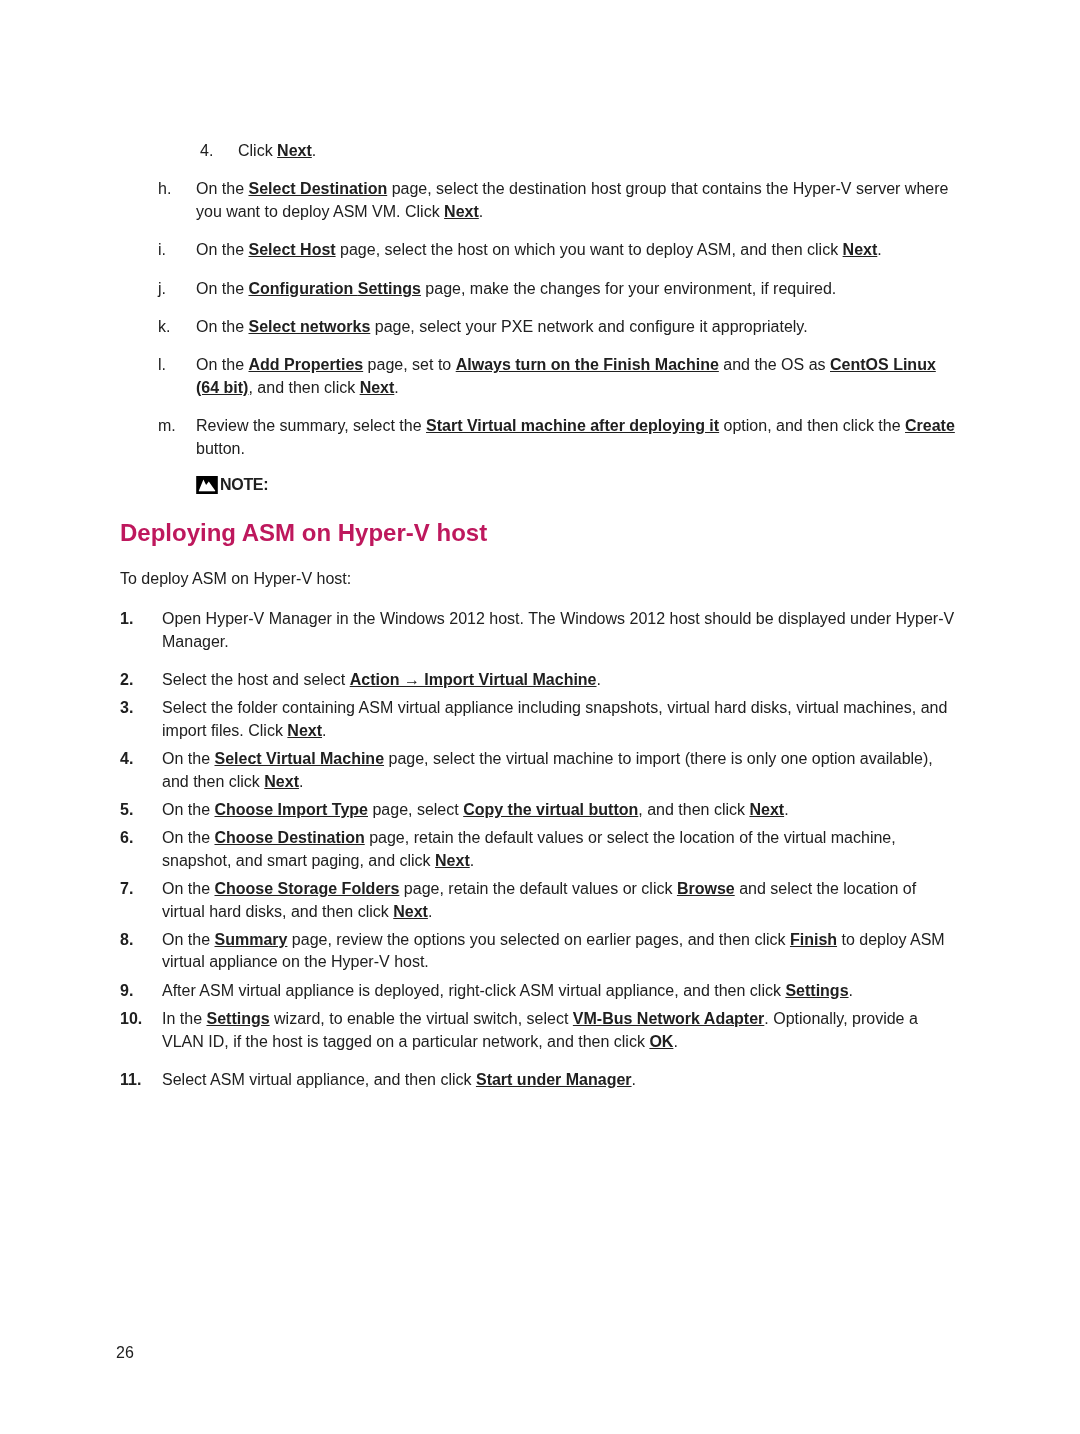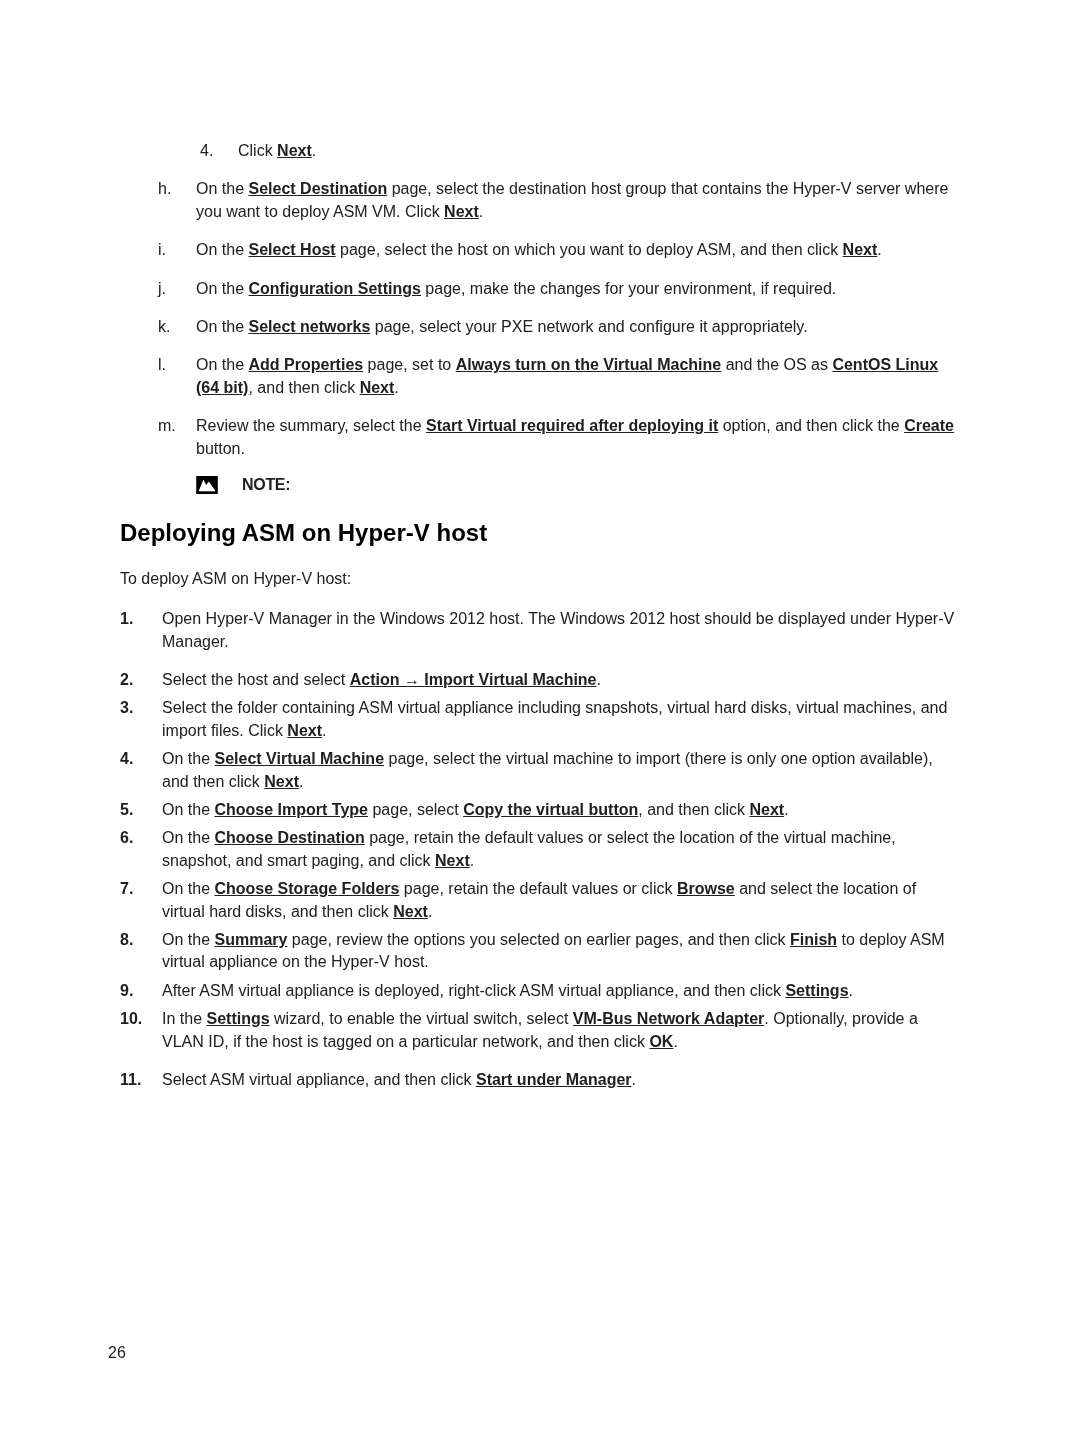--- a/index.html
+++ b/index.html
@@ -123,7 +123,7 @@
     </li>
     <li class="li-outer">
       <span class="li-marker-inner">l.</span>
-      <span class="li-body">On the <span class="strong">Add Properties</span> page, set to <span class="strong">Always turn on the Virtual Machine</span> and the OS as <span class="strong">CentOS Linux (64 bit)</span>, and then click <span class="strong">Next</span>.</span>
+      <span class="li-body">On the <span class="strong">Add Properties</span> page, set to <span class="strong">Always turn on the Finish Machine</span> and the OS as <span class="strong">CentOS Linux (64 bit)</span>, and then click <span class="strong">Next</span>.</span>
     </li>
     <li class="li-outer" style="margin-bottom:10px;">
       <span class="li-marker-inner">m.</span>

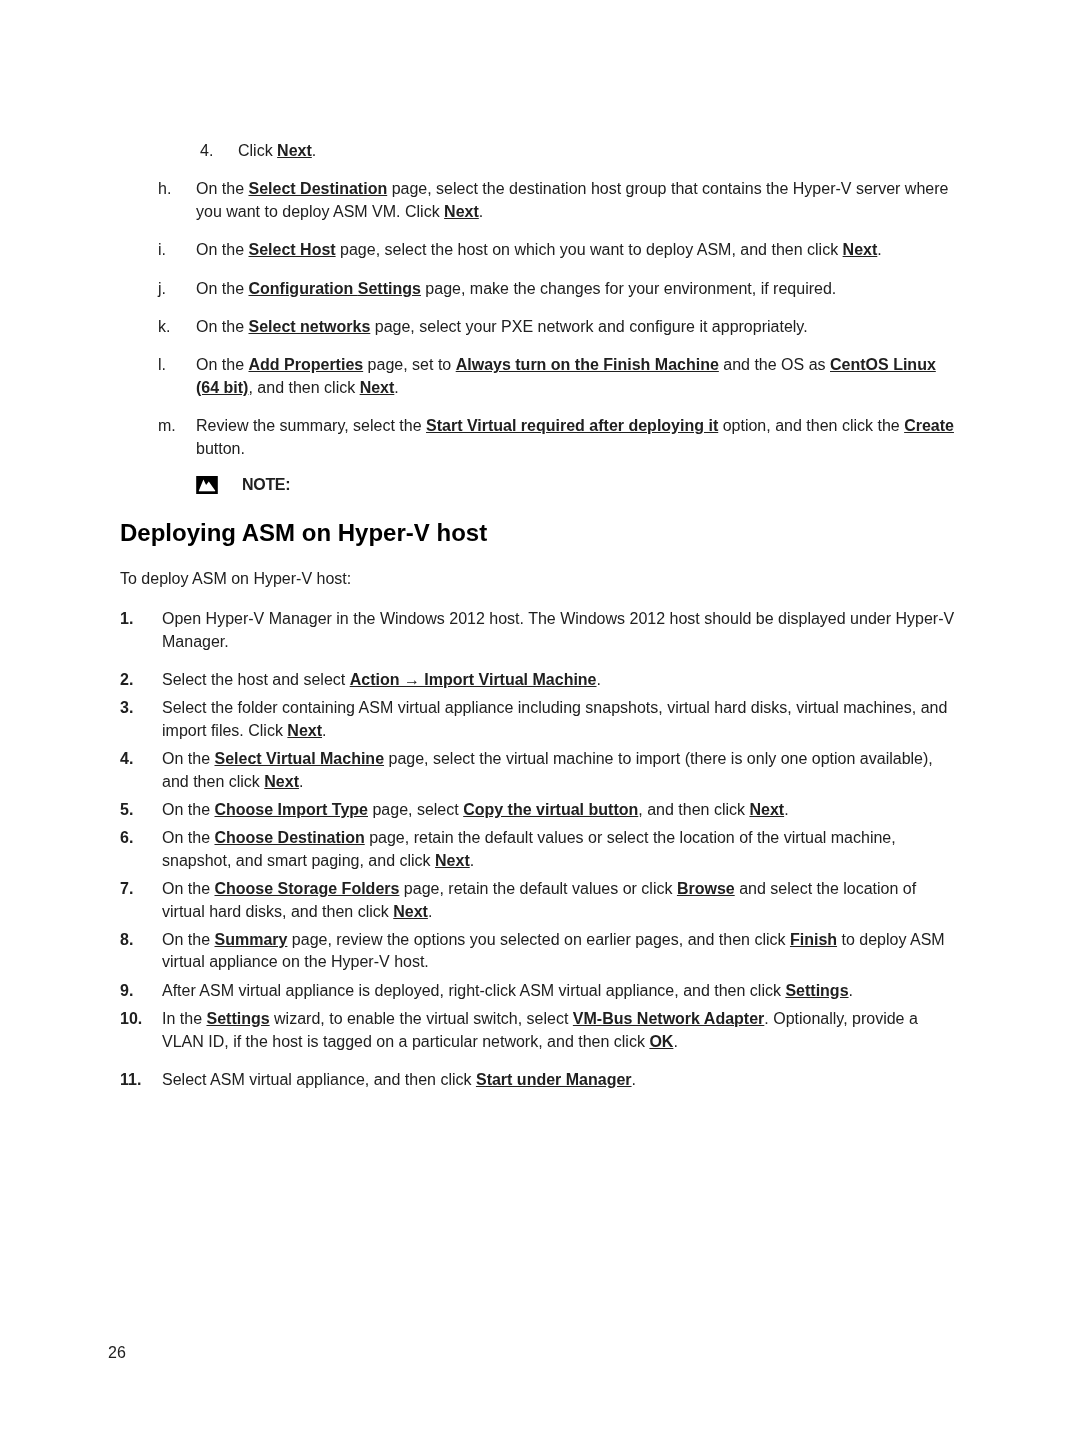--- a/index.html
+++ b/index.html
@@ -127,7 +127,7 @@
     </li>
     <li class="li-outer" style="margin-bottom:10px;">
       <span class="li-marker-inner">m.</span>
-      <span class="li-body">Review the summary, select the <span class="strong">Start Virtual required after deploying it</span> option, and then click the <span class="strong">Create</span> button.</span>
+      <span class="li-body">Review the summary, select the <span class="strong">Start Virtual machine after deploying it</span> option, and then click the <span class="strong">Create</span> button.</span>
     </li>
     <li class="li-outer" style="margin-bottom:20px;">
       <span class="li-marker-inner"></span>

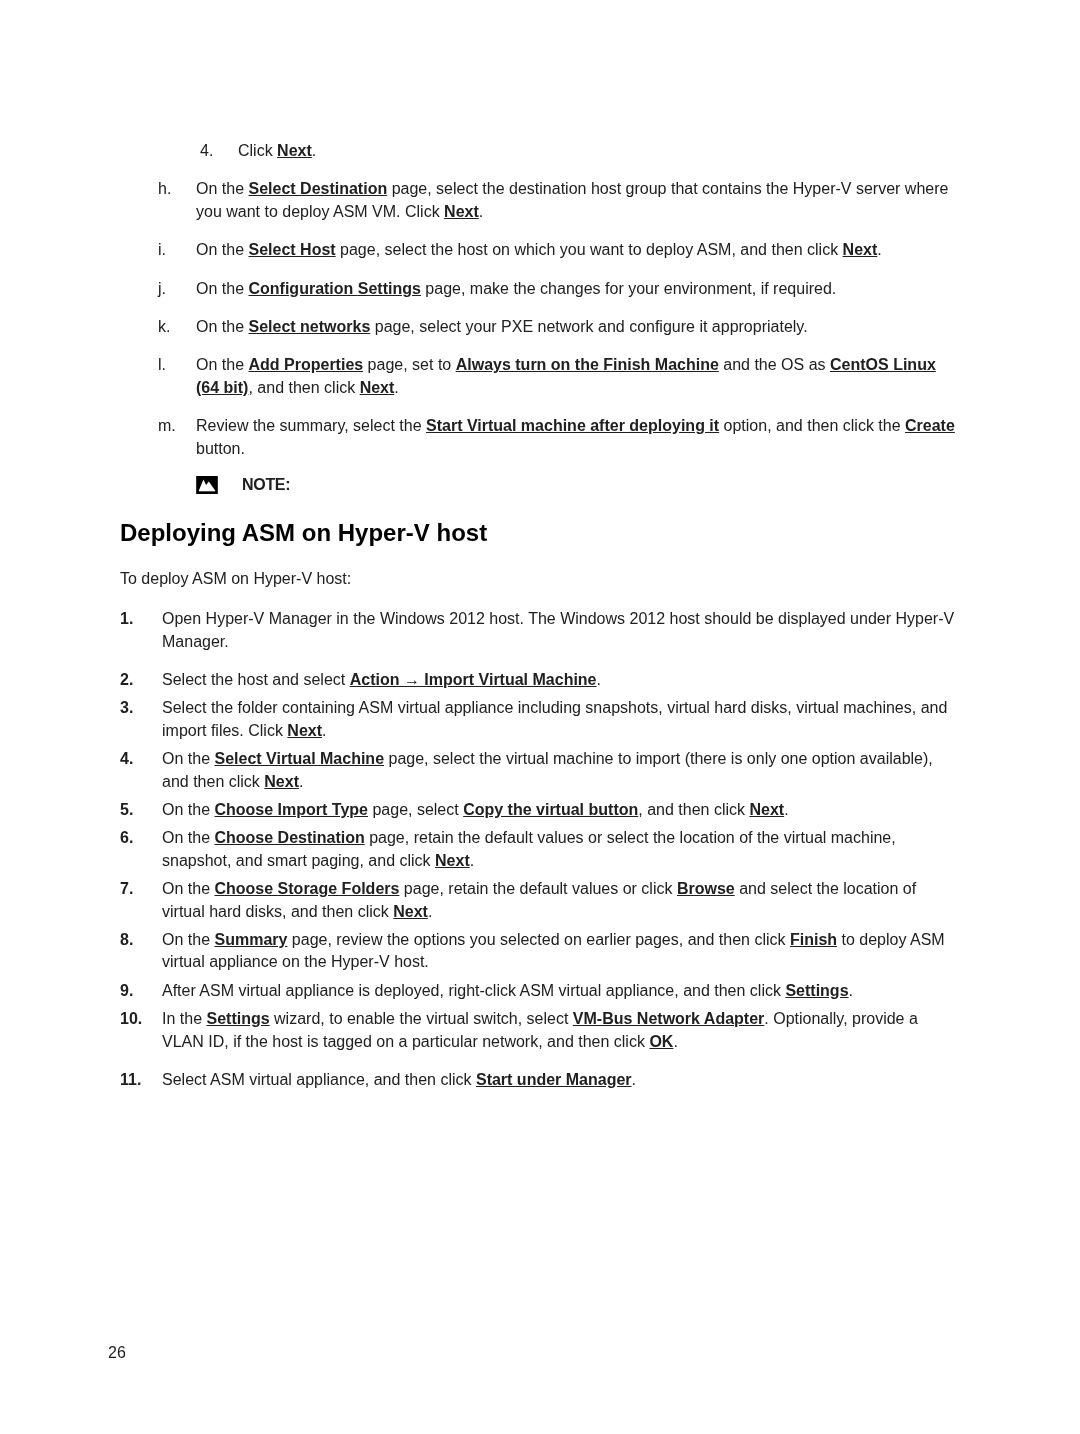--- a/index.html
+++ b/index.html
@@ -72,7 +72,7 @@
   .note-row {
     display: flex;
     align-items: center;
-    gap: 24px;
+    gap: 2px;
     margin-top: 4px;
   }
   .note-icon {

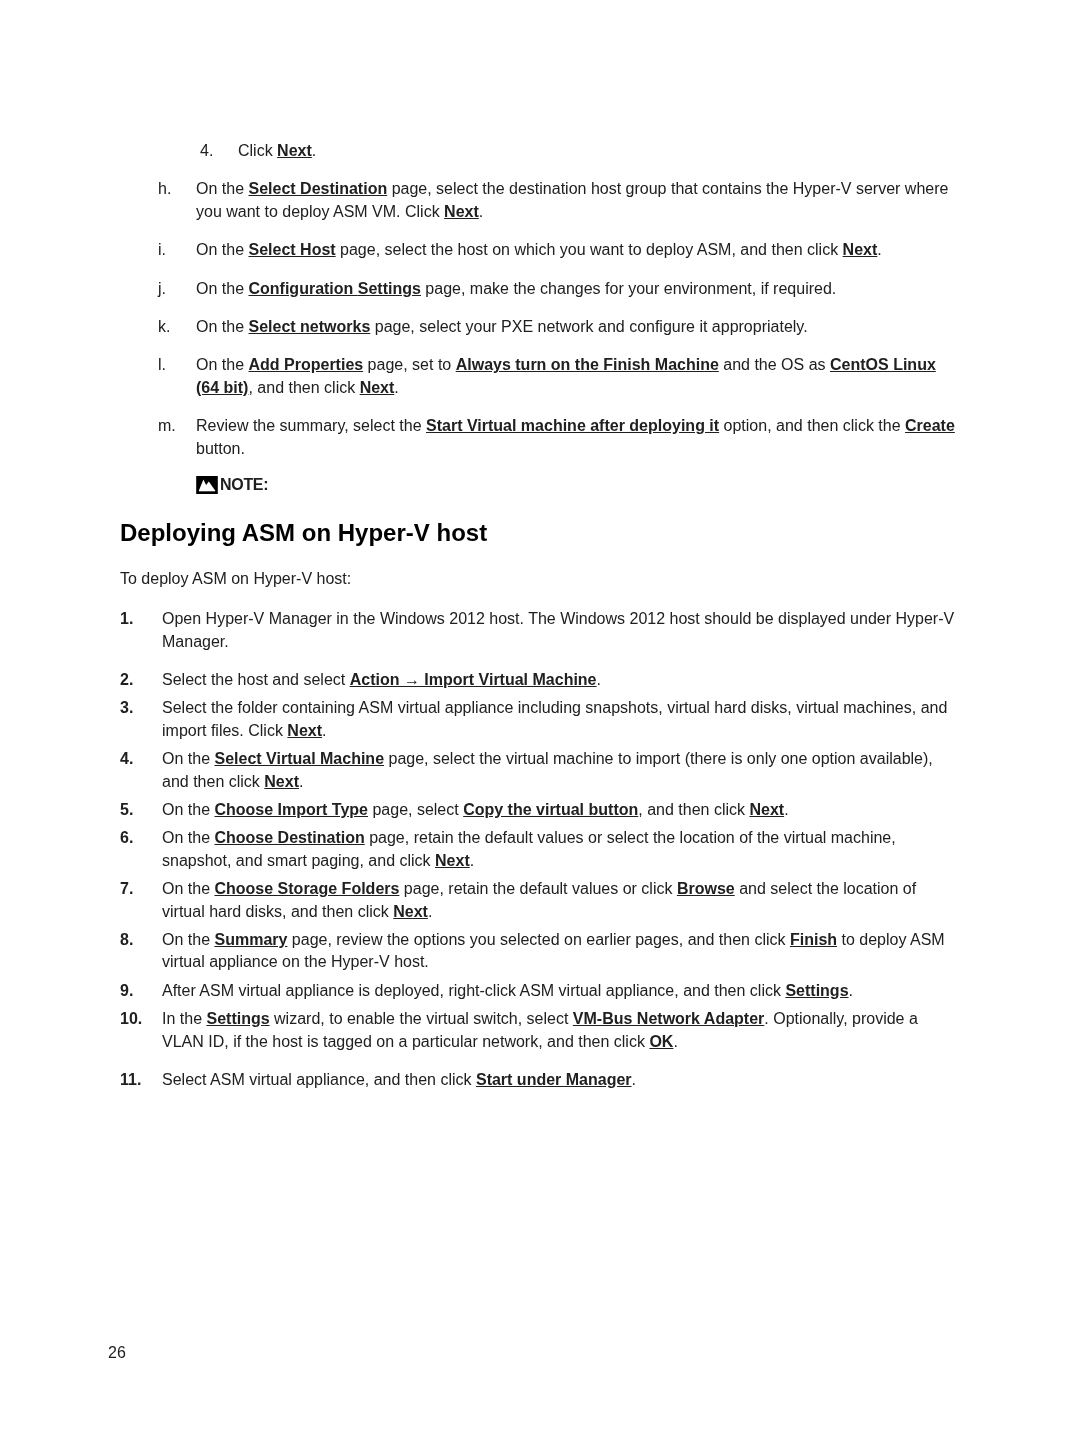--- a/index.html
+++ b/index.html
@@ -61,7 +61,7 @@
     font-weight: 700;
     margin: 4px 0 18px 0;
     letter-spacing: 0;
-    color: #000000;
+    color: #be185d;
   }
   .intro {
     margin: 16px 0 18px 0;

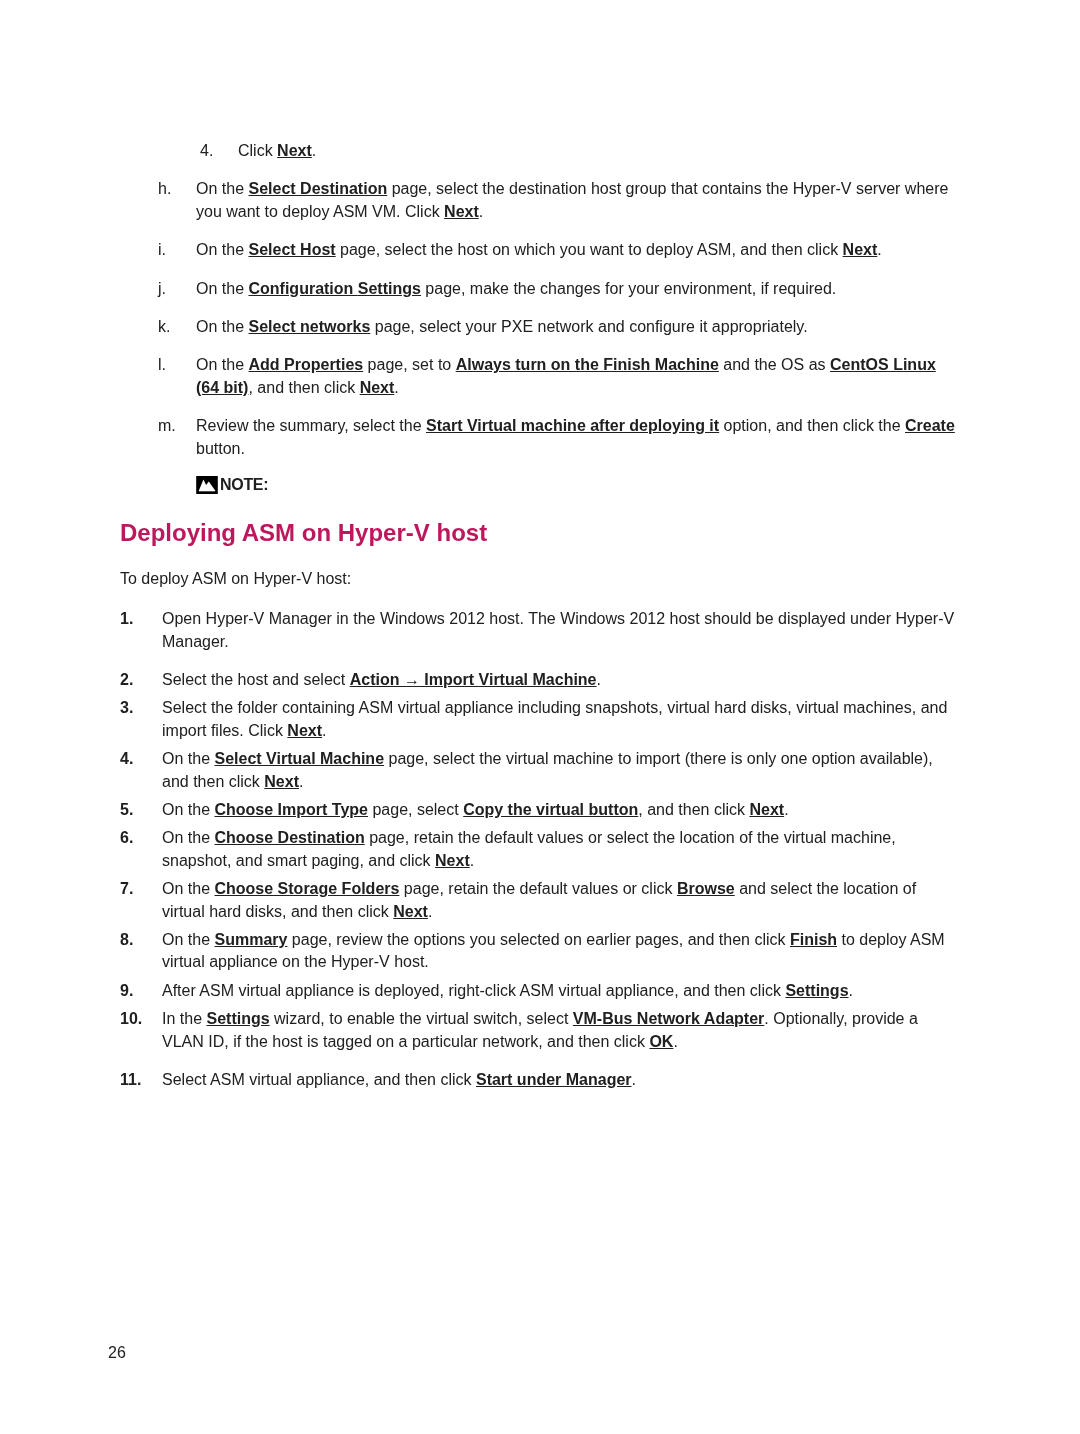--- a/index.html
+++ b/index.html
@@ -87,7 +87,7 @@
   }
   .page-number {
     position: absolute;
-    left: 108px;
+    left: 116px;
     bottom: 70px;
     font-size: 16px;
   }

